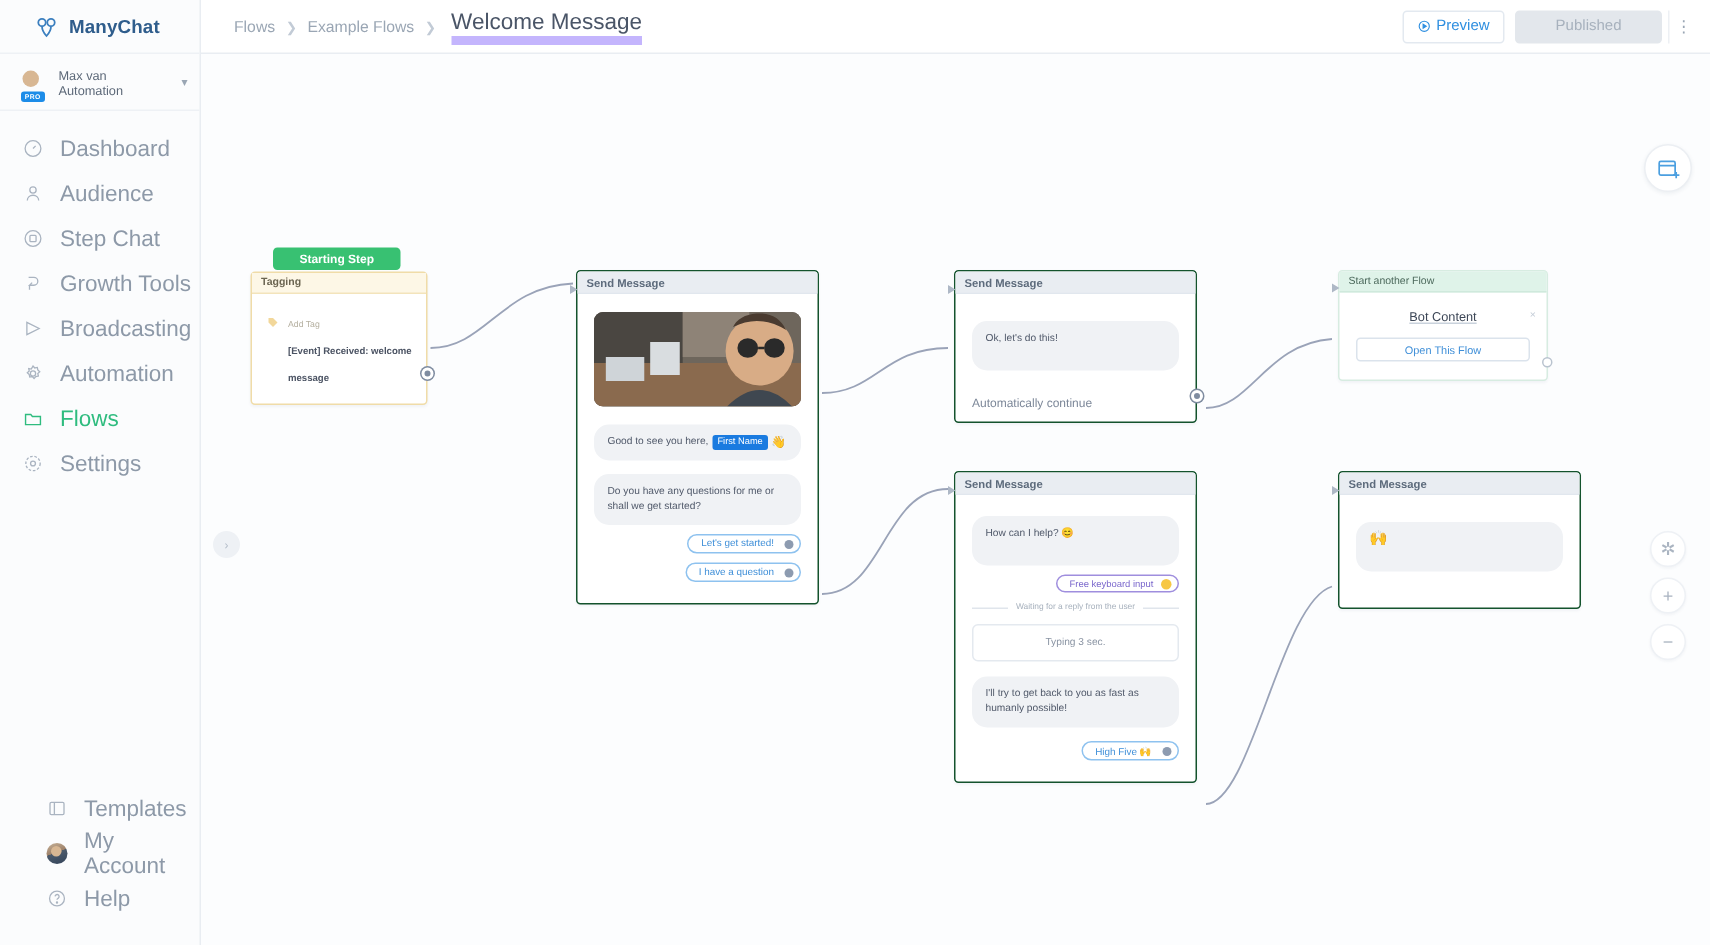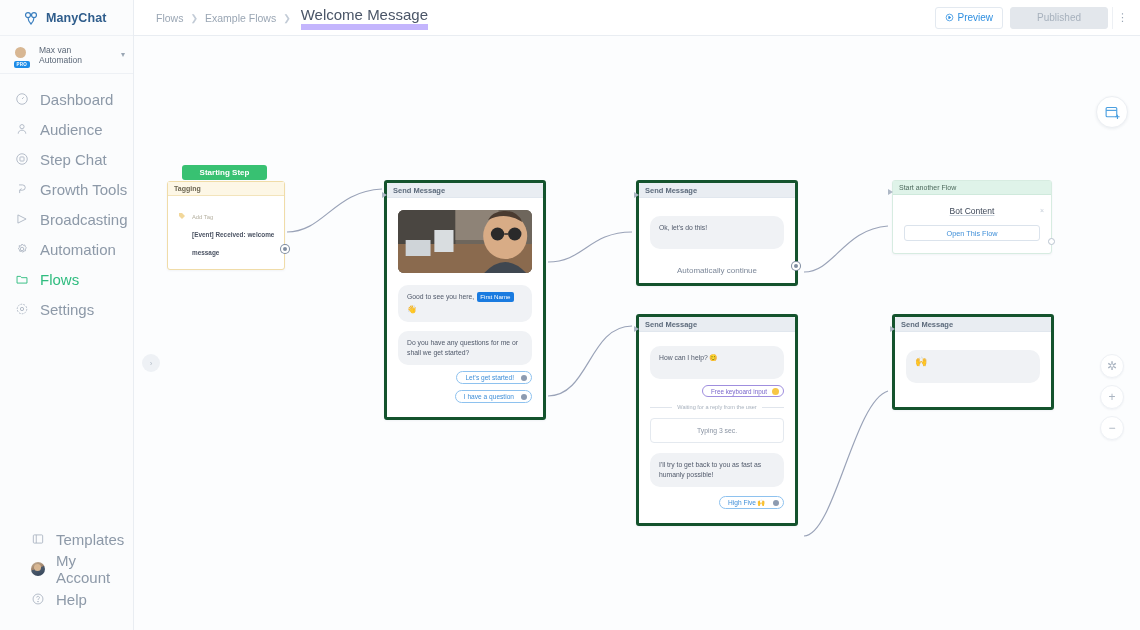--- a/index.html
+++ b/index.html
@@ -104,7 +104,7 @@
   .canvas { position: absolute; inset: 36px 0 0 0; overflow: hidden; background: #fcfdfe; }
   .edges { position: absolute; inset: 0; width: 1006px; height: 594px; pointer-events: none; }
 
-  .node { position: absolute; background: #fff; border: 3px solid #14532d; border-radius: 3px;
+  .node { position: absolute; background: #fff; border: 1px solid #14532d; border-radius: 3px;
           box-shadow: 0 1px 2px rgba(40,60,90,.05); }
   .node-head {
     height: 15px; display: flex; align-items: center; padding: 0 6px;

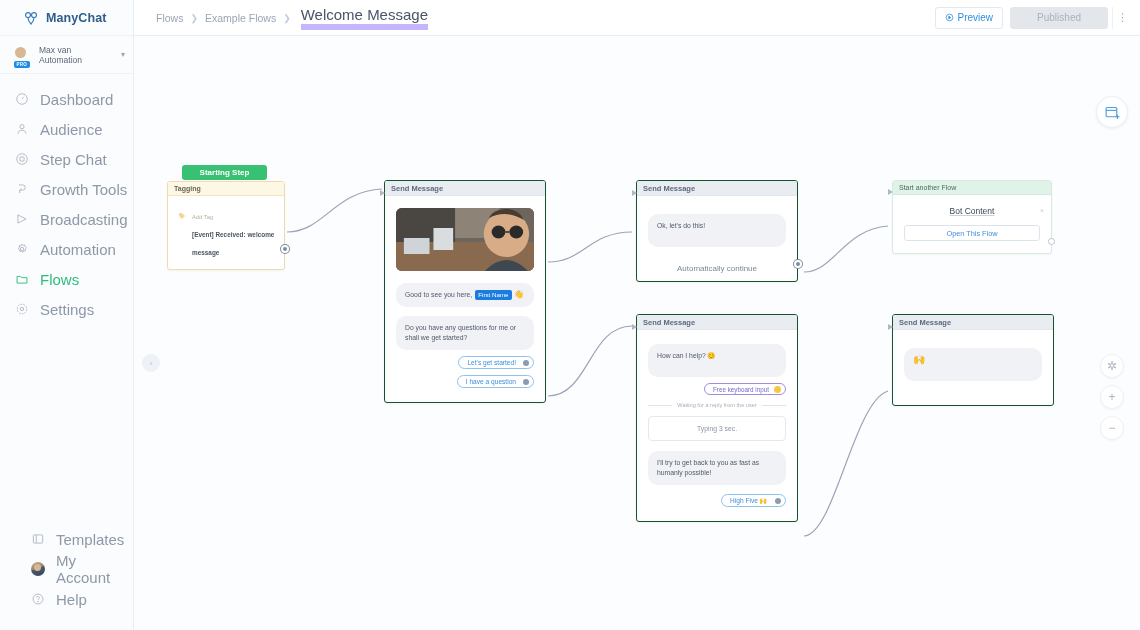--- a/index.html
+++ b/index.html
@@ -457,7 +457,7 @@
         <span class="port" style="right:-5px; bottom:13px;"></span>
       </div>
 
-      <div class="node node-flow" style="left:758px; top:144px; width:160px;">
+      <div class="node node-flow" style="left:758px; top:144px; width:140px;">
         <div class="flow-head">Start another Flow</div>
         <div class="flow-body">
           <span class="flow-x">×</span>

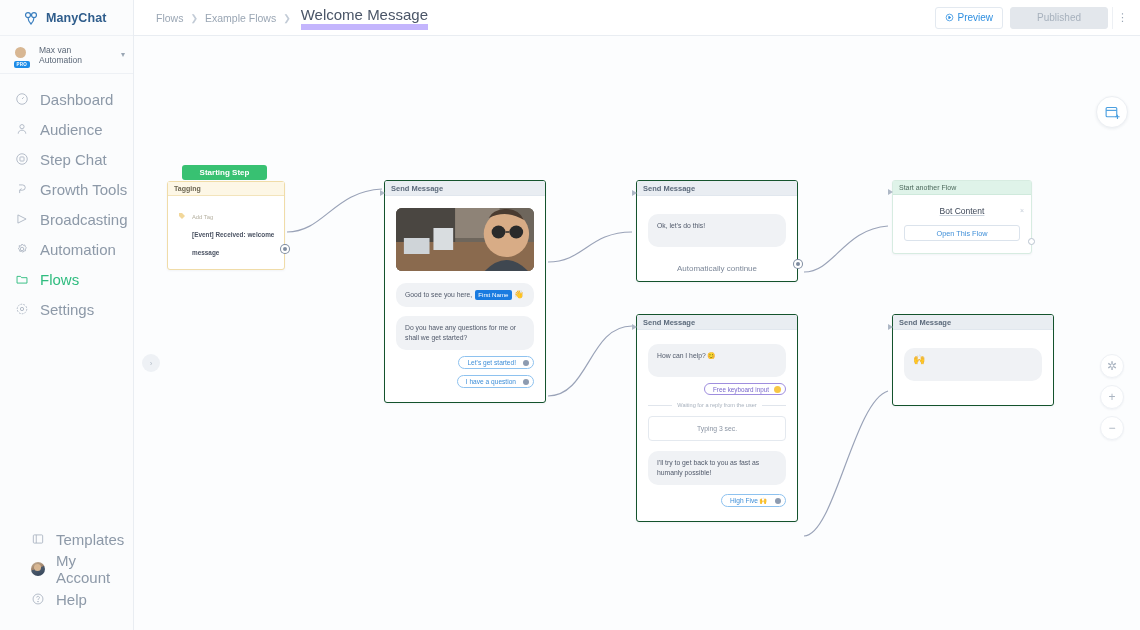--- a/index.html
+++ b/index.html
@@ -151,7 +151,7 @@
   }
 
   .auto-continue {
-    text-align: center; font-size: 8px; color: #7d8899; margin-top: 17px; cursor: pointer;
+    text-align: left; font-size: 8px; color: #7d8899; margin-top: 17px; cursor: pointer;
   }
 
   

